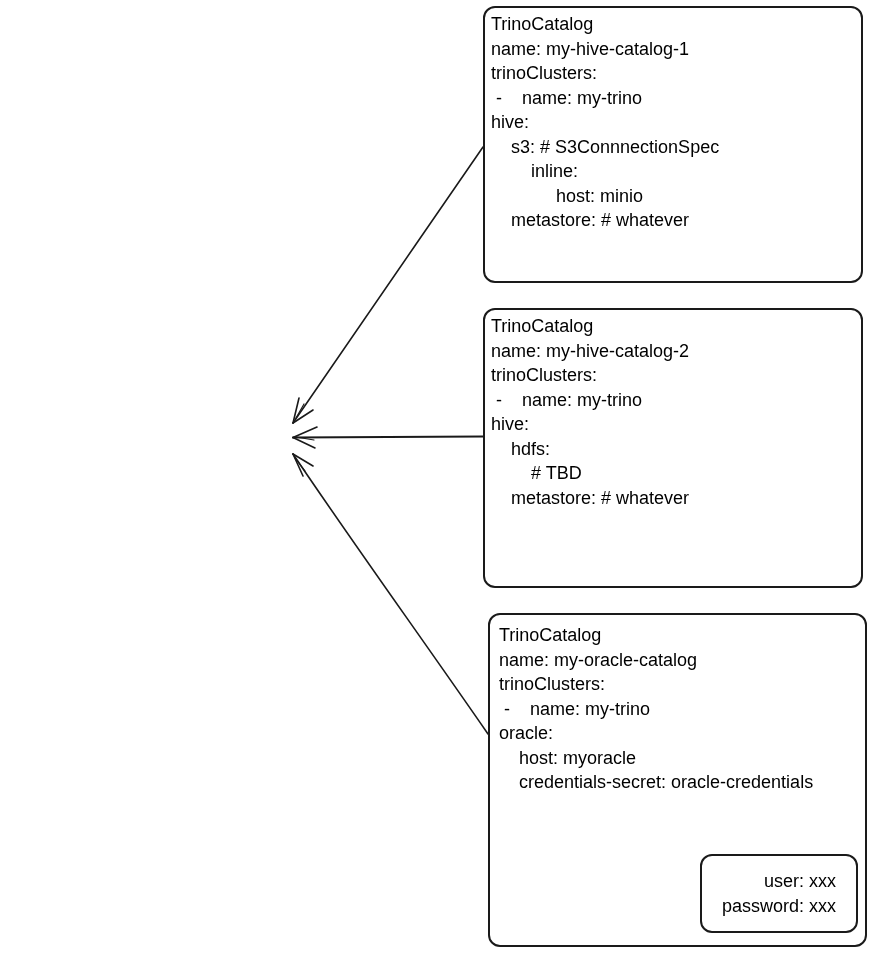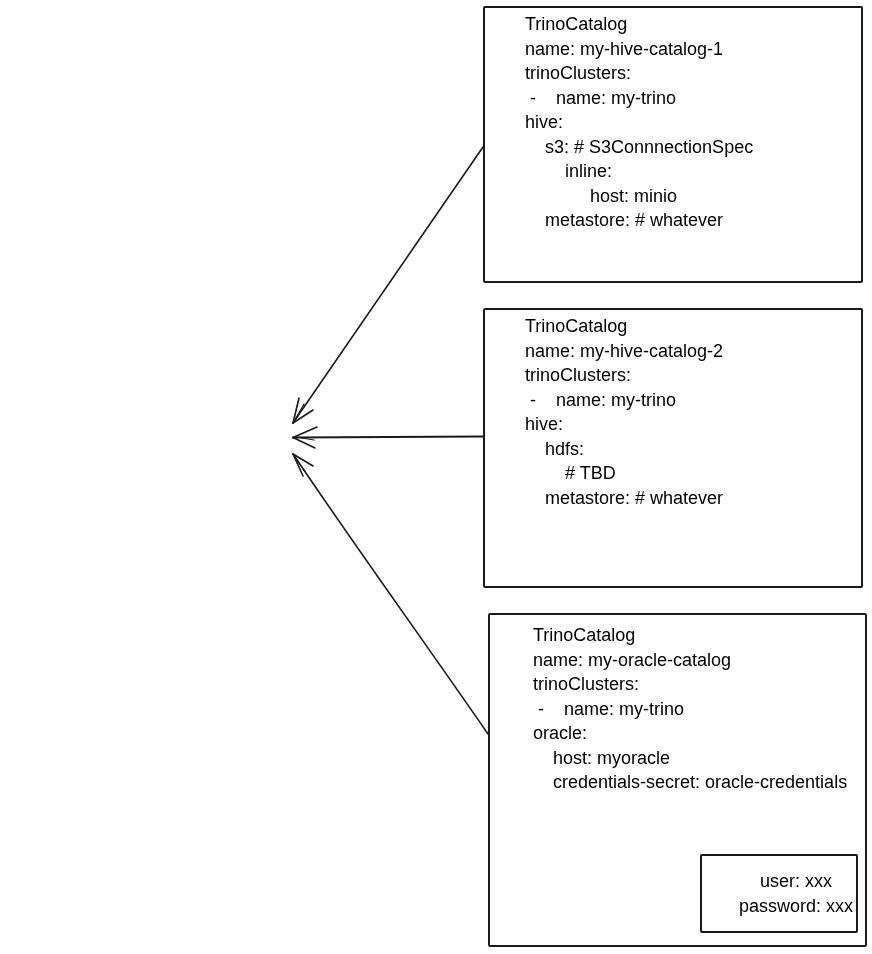--- a/index.html
+++ b/index.html
@@ -27,9 +27,8 @@
     position: absolute;
     box-sizing: border-box;
     border: 2px solid #1a1a1a;
-    border-radius: 2px;
+    border-radius: 12px;
     background: #ffffff;
-    padding-left: 34px;
   }
   .yaml {
     white-space: pre;

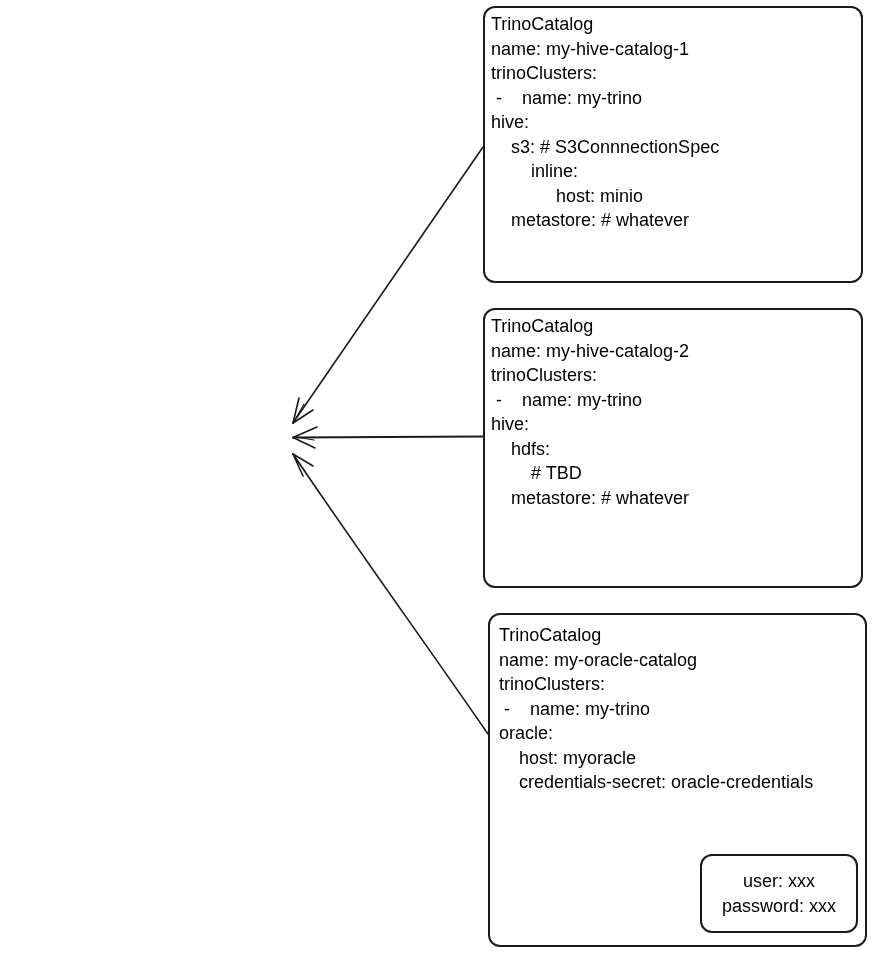--- a/index.html
+++ b/index.html
@@ -51,7 +51,7 @@
   }
   .box-secret .yaml {
     padding: 0;
-    text-align: center;
+    text-align: right;
   }
 </style>
 </head>

